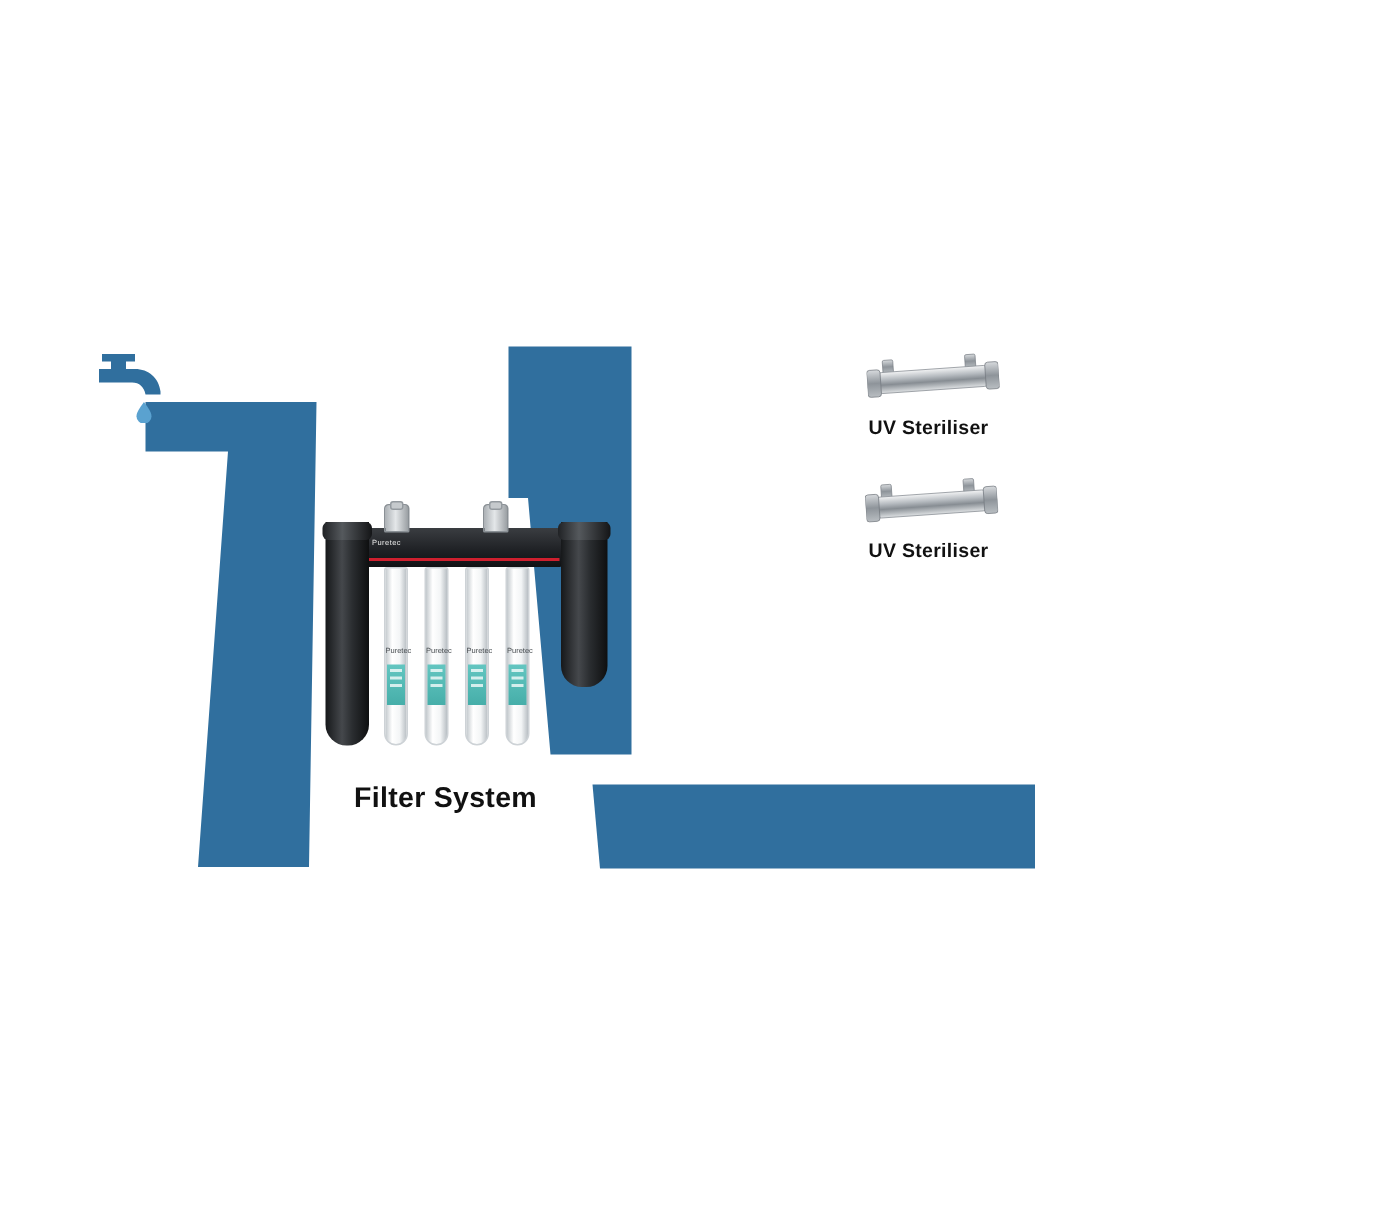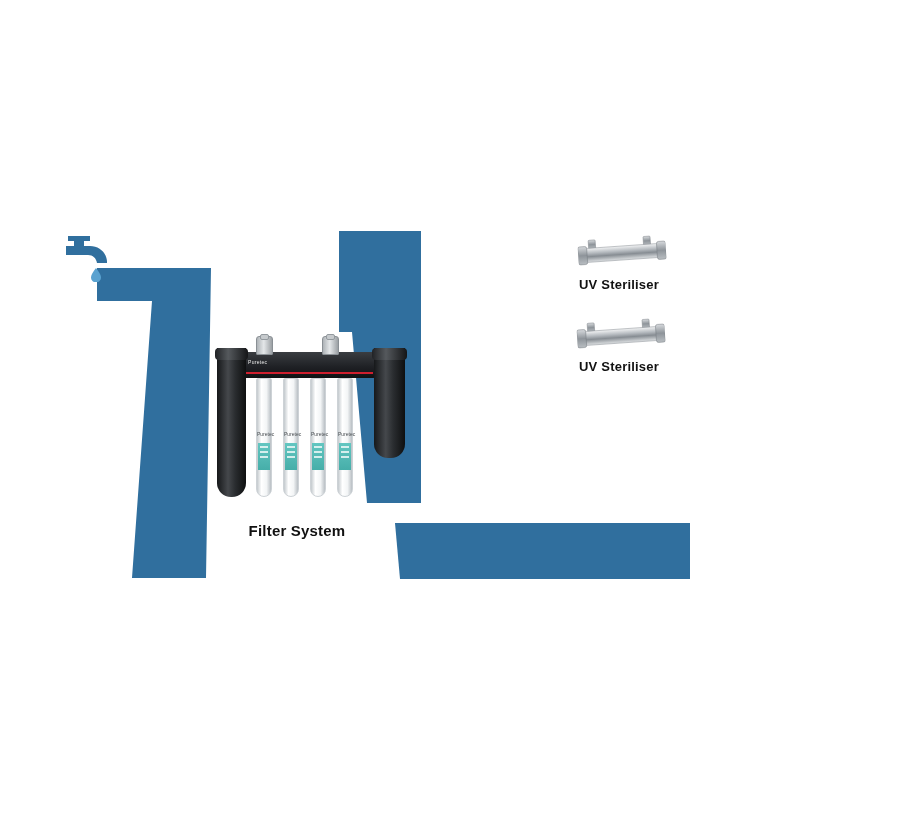--- a/index.html
+++ b/index.html
@@ -35,7 +35,7 @@
   .uv-2{left:577px;top:320px;}
 
   
-  .prod-label{position:absolute;color:#111111;font-weight:700;font-size:15px;text-align:center;letter-spacing:.2px;}
+  .prod-label{position:absolute;color:#111111;font-weight:700;font-size:19px;text-align:center;letter-spacing:.2px;}
   .filter-label{left:227px;top:522px;width:140px;}
   .uv-label-1{left:563px;top:277px;width:112px;font-size:13px;}
   .uv-label-2{left:561px;top:359px;width:116px;font-size:13px;}

